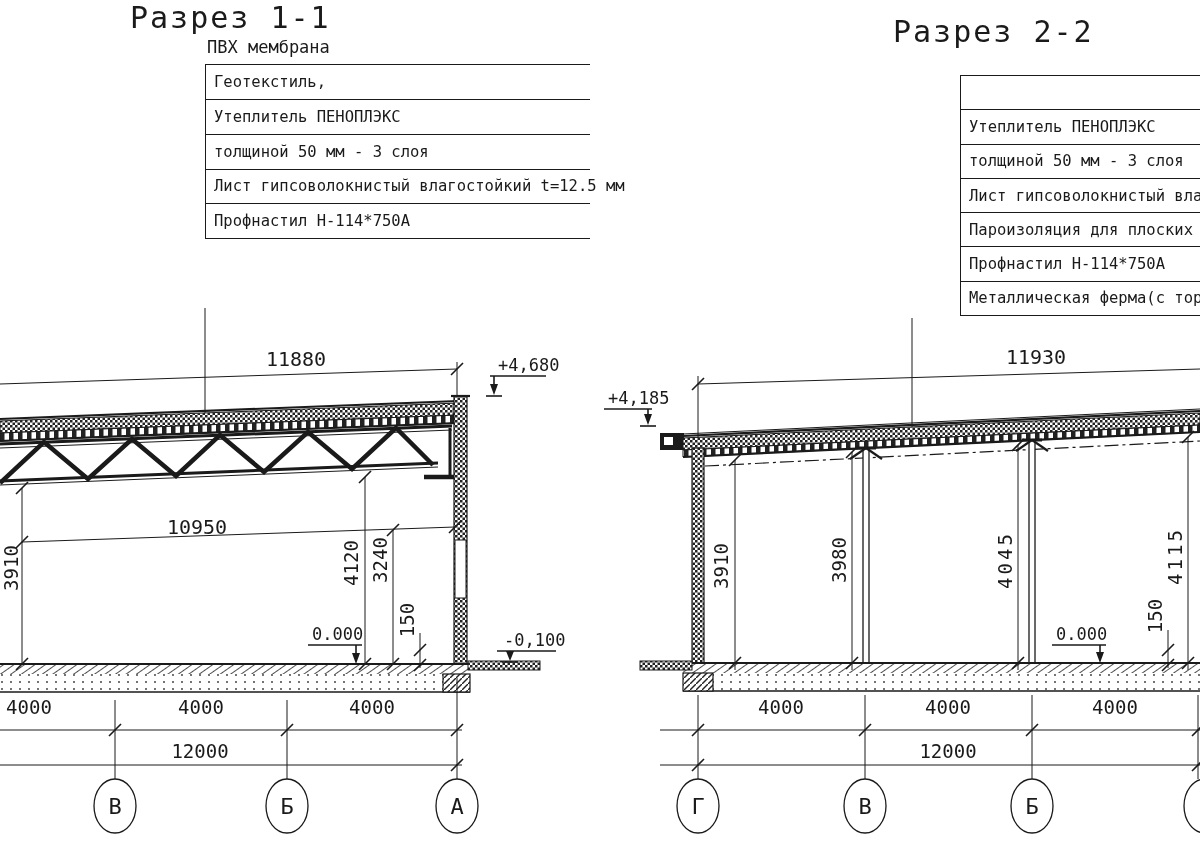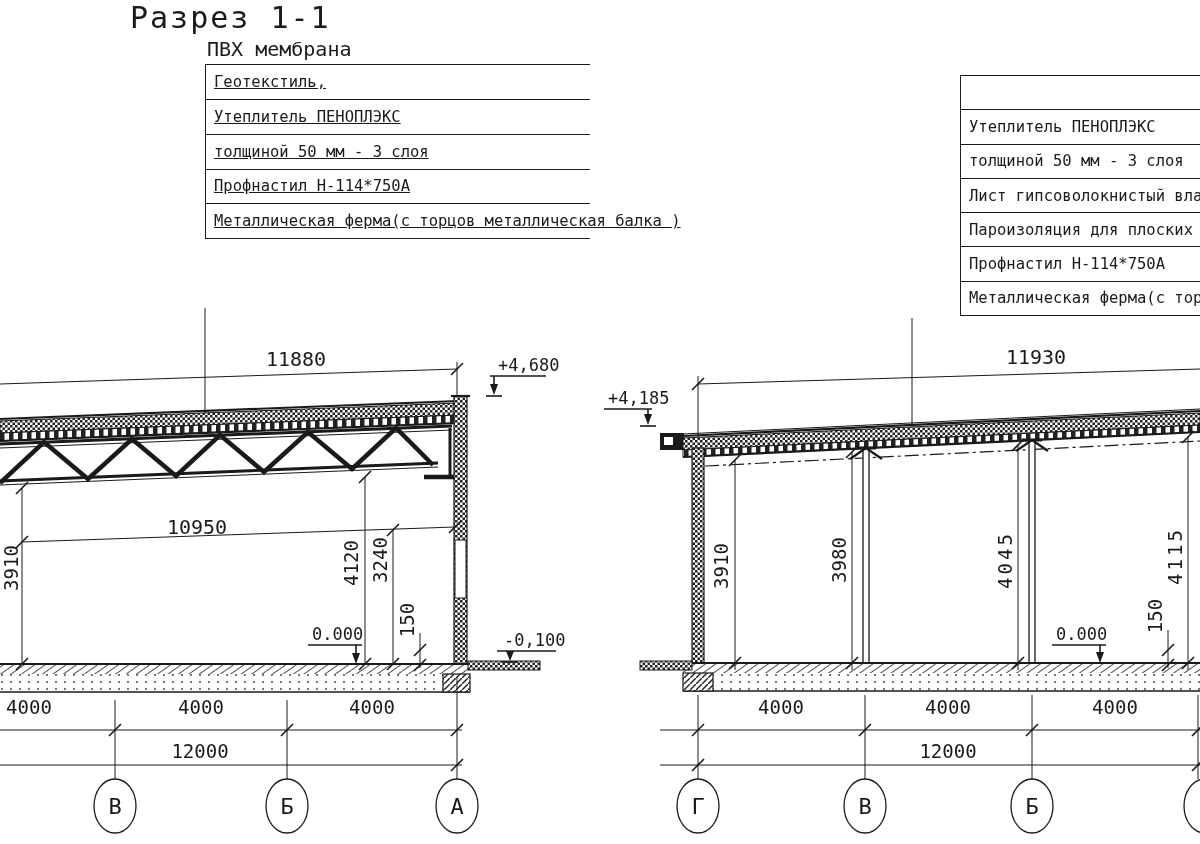--- a/index.html
+++ b/index.html
@@ -6,7 +6,7 @@
   #app{position:relative;width:1200px;height:844px;background:#ffffff;overflow:hidden;
        font-family:"DejaVu Sans Mono",monospace;color:#1a1a1a;}
   .ttl{position:absolute;font-size:30px;letter-spacing:2px;white-space:nowrap;}
-  .lbl{position:absolute;font-size:20px;white-space:nowrap;}
+  .lbl{position:absolute;font-size:17px;white-space:nowrap;}
   .tbl{position:absolute;border-left:1.6px solid #1a1a1a;border-bottom:1.6px solid #1a1a1a;box-sizing:border-box;}
   .row{box-sizing:border-box;border-top:1.6px solid #1a1a1a;display:flex;align-items:center;
        padding-left:8px;font-size:15.5px;white-space:nowrap;overflow:visible;}

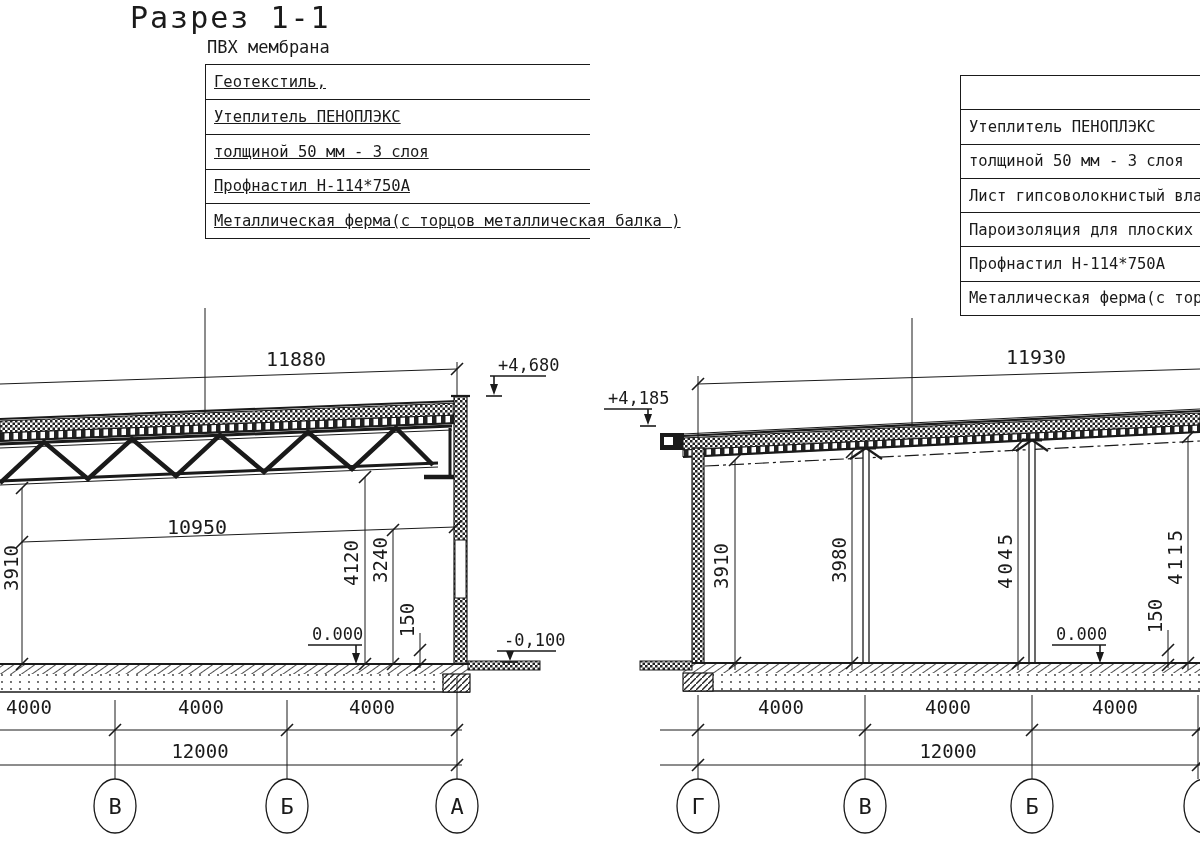--- a/index.html
+++ b/index.html
@@ -294,6 +294,7 @@
   </svg>
 
   <div class="ttl" style="left:130px;top:0px;">Разрез 1-1</div>
+  <div class="ttl" style="left:893px;top:14px;">Разрез 2-2</div>
 
   <div class="lbl" style="left:207px;top:37px;">ПВХ мембрана</div>
 

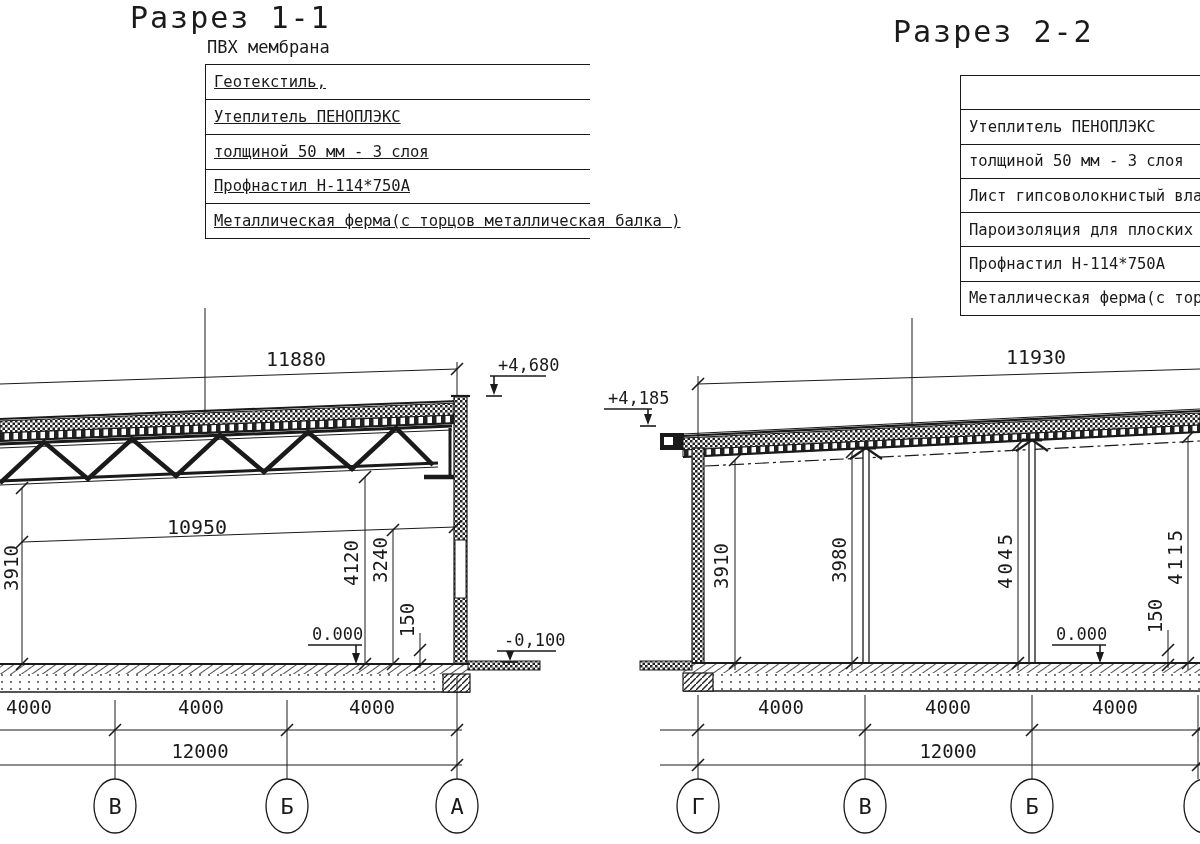--- a/index.html
+++ b/index.html
@@ -298,7 +298,7 @@
 
   <div class="lbl" style="left:207px;top:37px;">ПВХ мембрана</div>
 
-  <div class="tbl" style="left:205px;top:64px;width:385px;text-decoration:underline;">
+  <div class="tbl" style="left:205px;top:64px;width:385px;">
     <div class="row rowL">Геотекстиль,</div>
     <div class="row rowL">Утеплитель ПЕНОПЛЭКС</div>
     <div class="row rowL">толщиной 50 мм - 3 слоя</div>

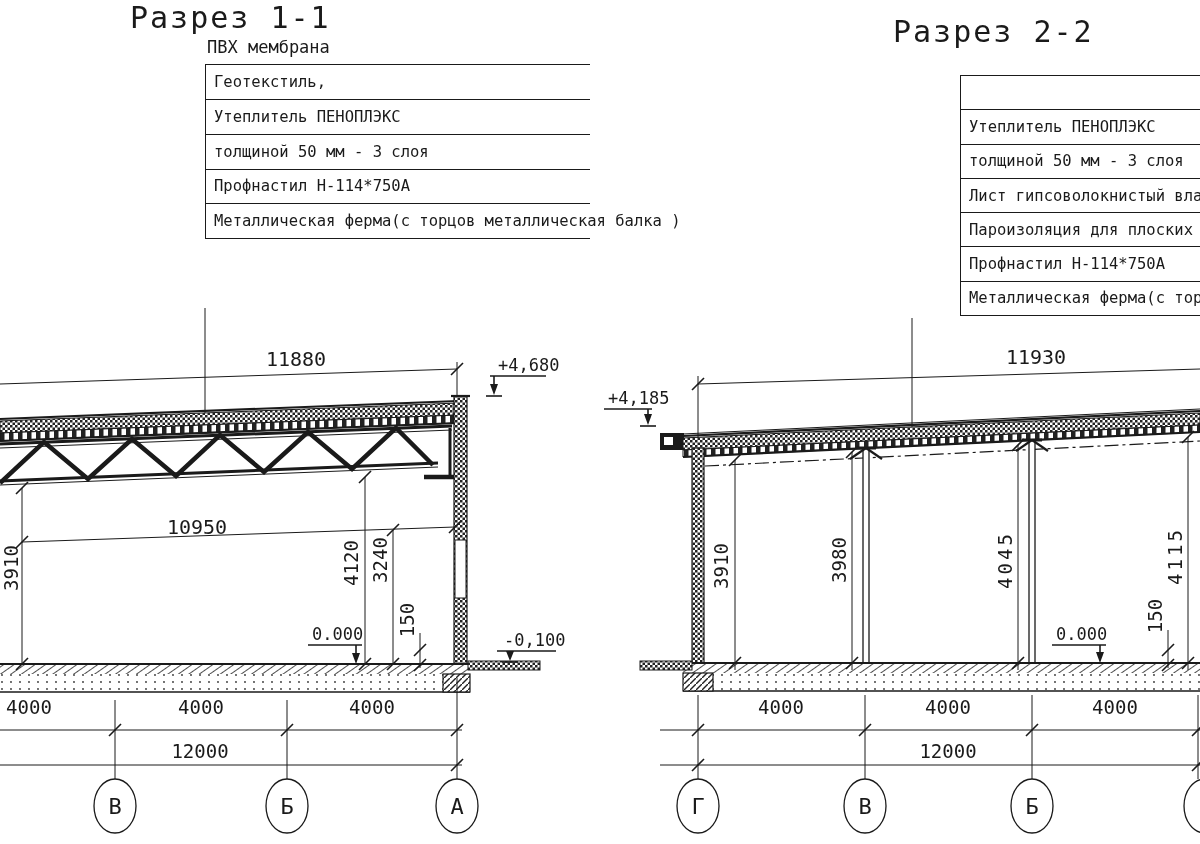--- a/index.html
+++ b/index.html
@@ -302,6 +302,7 @@
     <div class="row rowL">Геотекстиль,</div>
     <div class="row rowL">Утеплитель ПЕНОПЛЭКС</div>
     <div class="row rowL">толщиной 50 мм - 3 слоя</div>
+    <div class="row rowL">Лист гипсоволокнистый влагостойкий t=12.5 мм</div>
     <div class="row rowL">Профнастил Н-114*750А</div>
     <div class="row rowL">Металлическая ферма(с торцов металлическая балка )</div>
   </div>

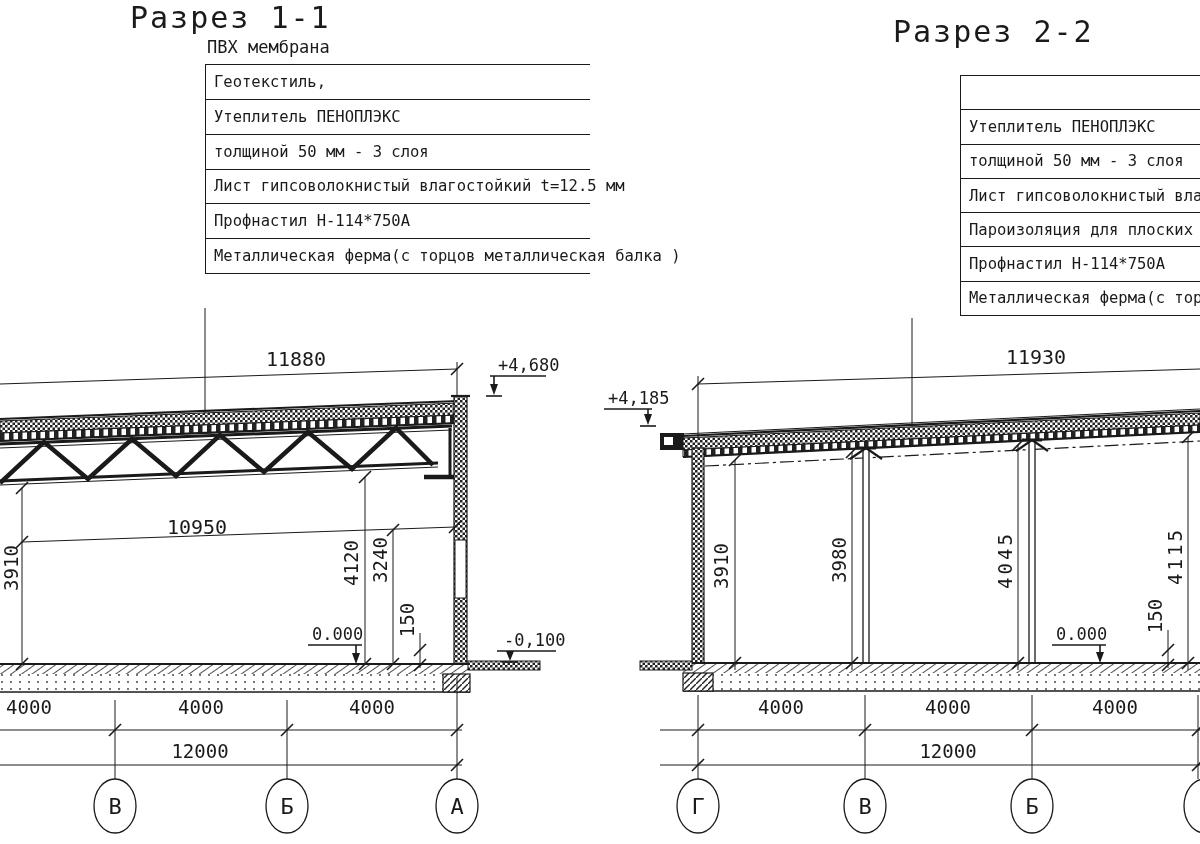--- a/index.html
+++ b/index.html
@@ -304,7 +304,6 @@
     <div class="row rowL">толщиной 50 мм - 3 слоя</div>
     <div class="row rowL">Лист гипсоволокнистый влагостойкий t=12.5 мм</div>
     <div class="row rowL">Профнастил Н-114*750А</div>
-    <div class="row rowL">Металлическая ферма(с торцов металлическая балка )</div>
   </div>
 
   <div class="tbl" style="left:960px;top:75px;width:240px;">

